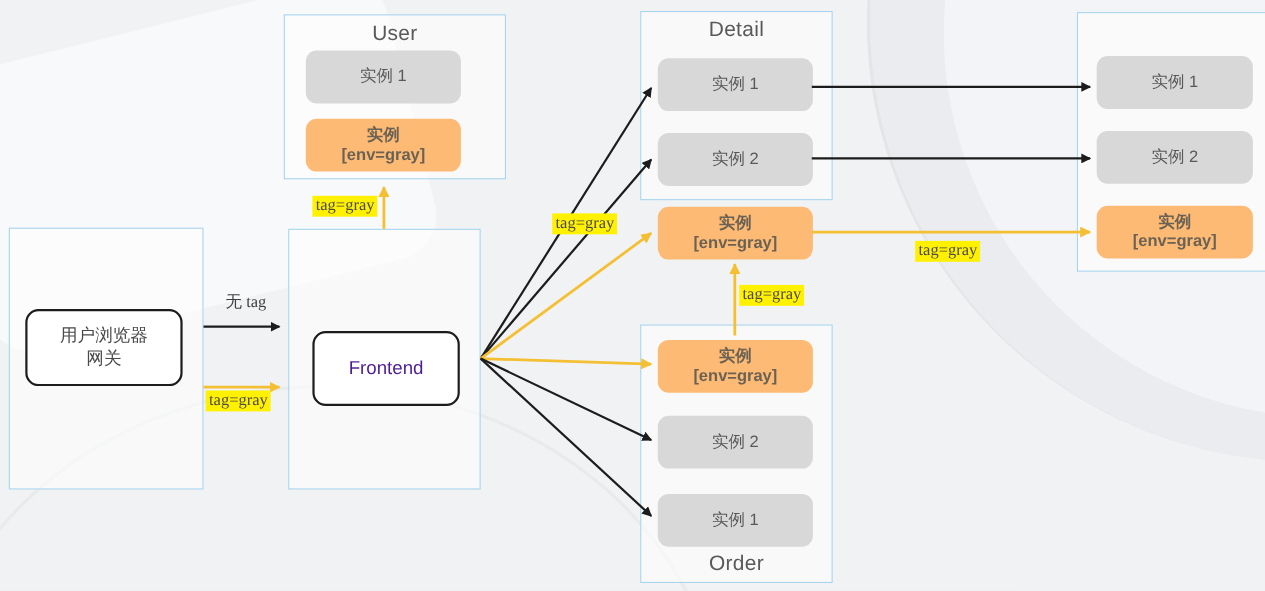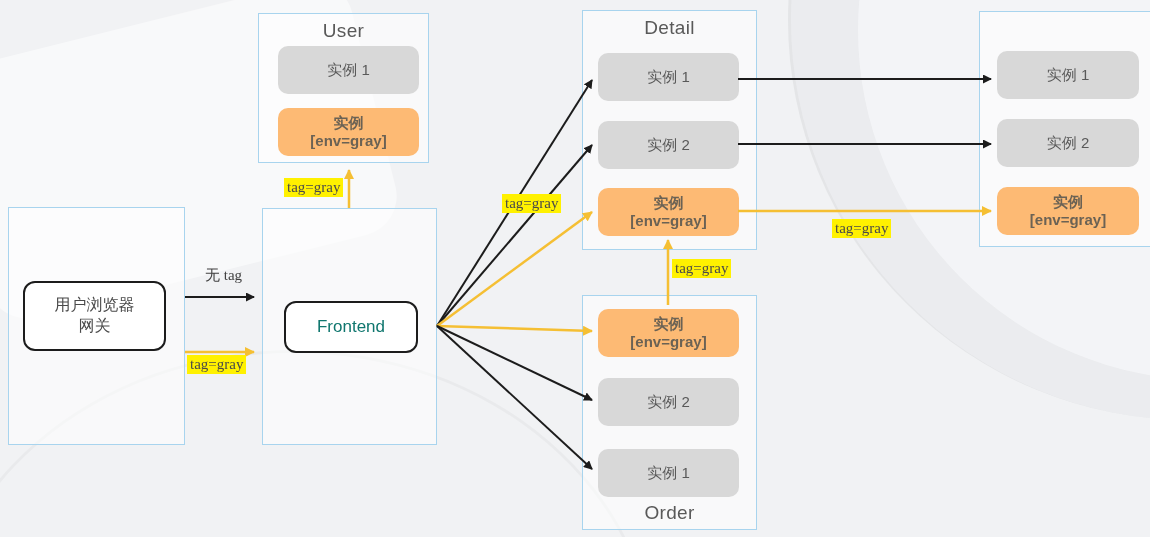--- a/index.html
+++ b/index.html
@@ -77,7 +77,7 @@
     </div>
   </div>
 
-  <div class="group" style="left:258px; top:13px; width:171px; height:150px;">
+  <div class="group" style="left:258px; top:13px; width:202px; height:150px;">
     <div class="group-title title-top">User</div>
     <div class="node" style="left:19px; top:32px;">
       <div>实例 1</div>

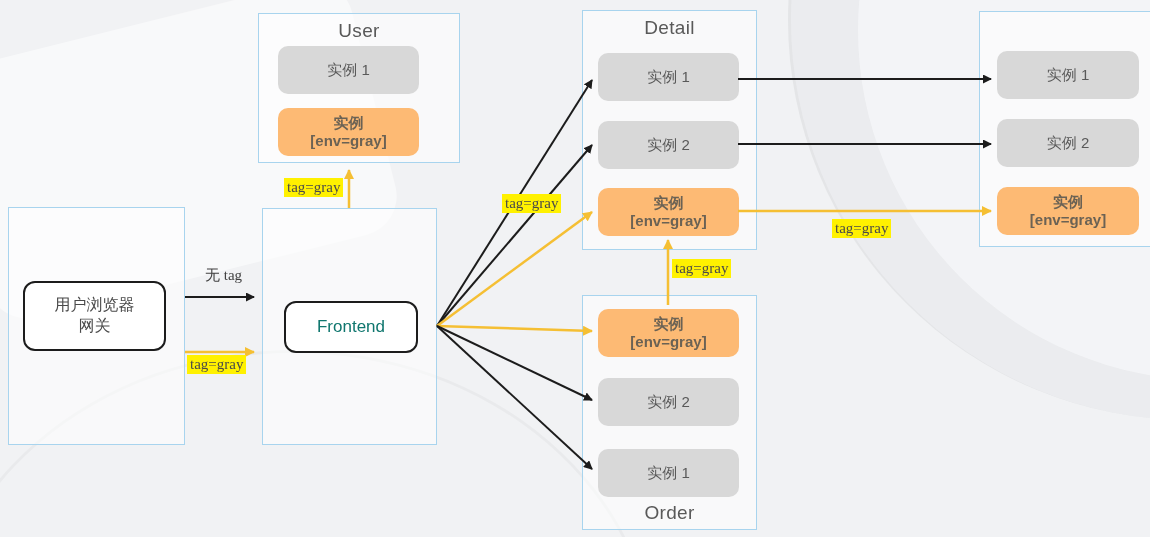--- a/index.html
+++ b/index.html
@@ -88,7 +88,7 @@
     </div>
   </div>
 
-  <div class="group" style="left:582px; top:10px; width:175px; height:240px;">
+  <div class="group" style="left:582px; top:10px; width:175px; height:172px;">
     <div class="group-title title-top">Detail</div>
     <div class="node" style="left:15px; top:42px;">
       <div>实例 1</div>

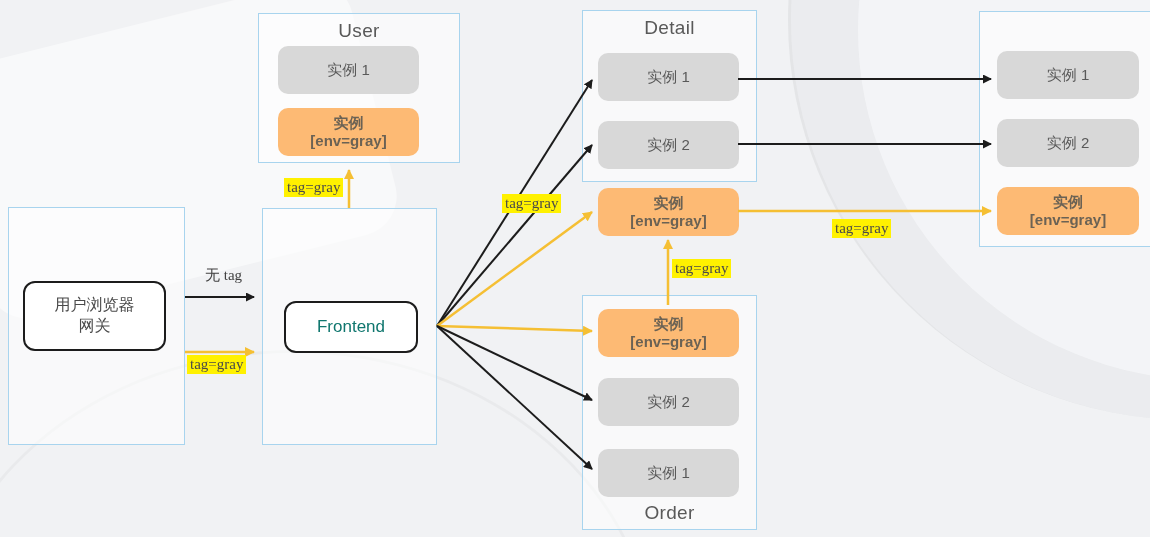--- a/index.html
+++ b/index.html
@@ -44,7 +44,7 @@
     align-items:center; justify-content:center; color:#4a4a4a;
   }
   #gateway-box { left:14px; top:73px; width:143px; height:70px; font-size:16px; gap:0; }
-  #frontend-box { left:21px; top:92px; width:134px; height:52px; font-size:17px; color:#0f766e; }
+  #frontend-box { left:21px; top:92px; width:134px; height:68px; font-size:17px; color:#4c1d95; }
 
   #edges { position:absolute; left:0; top:0; z-index:3; pointer-events:none; }
 

